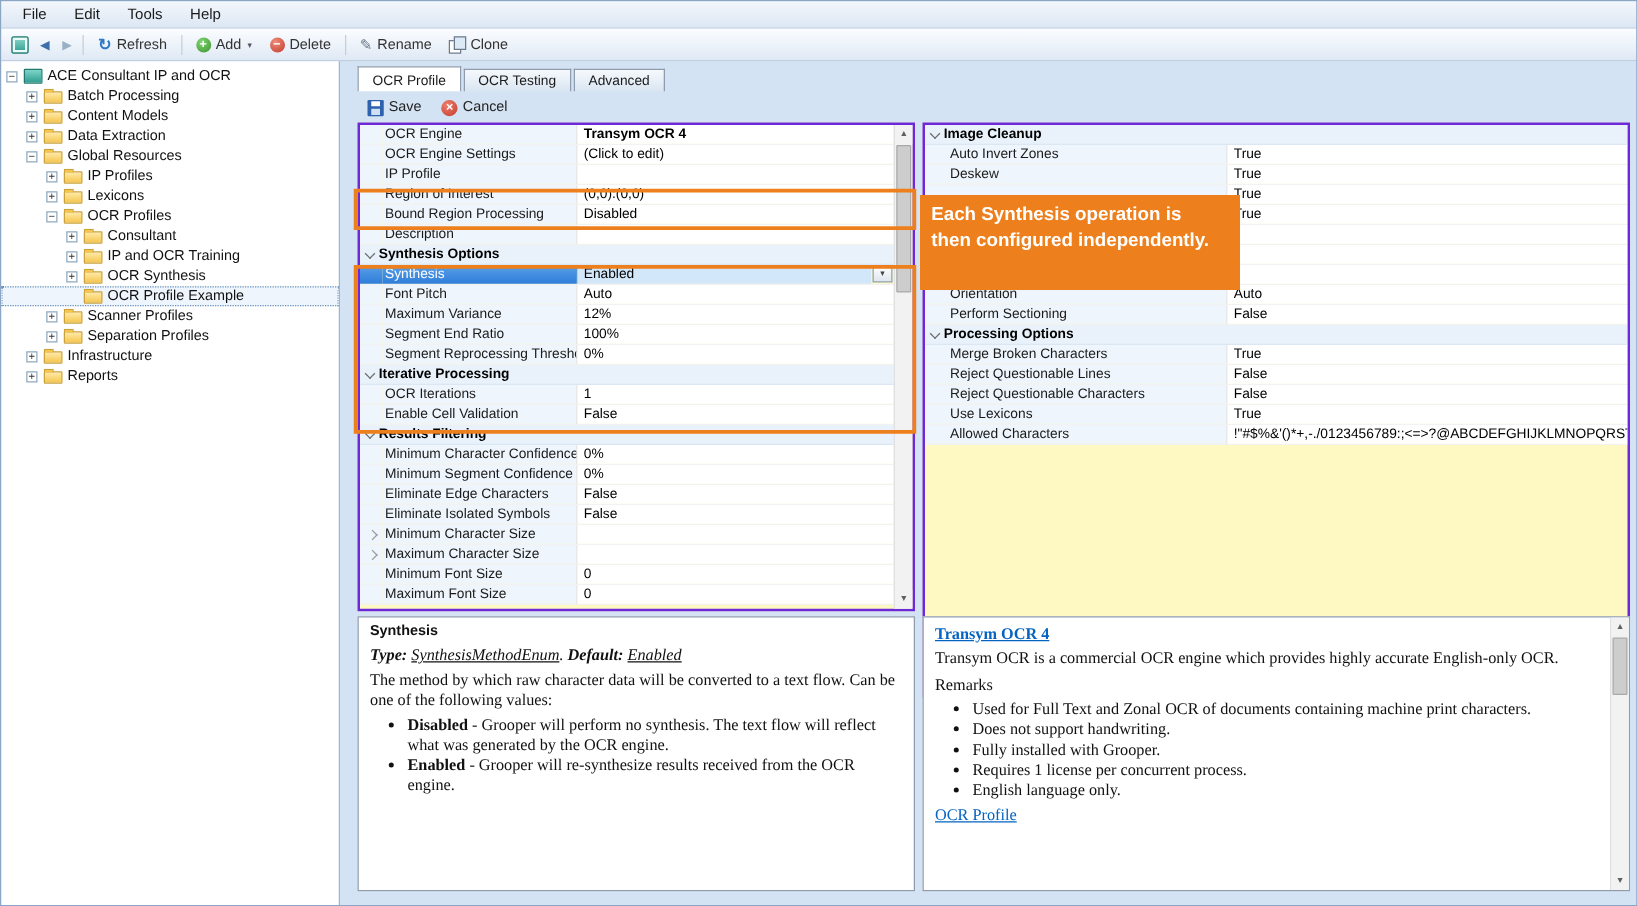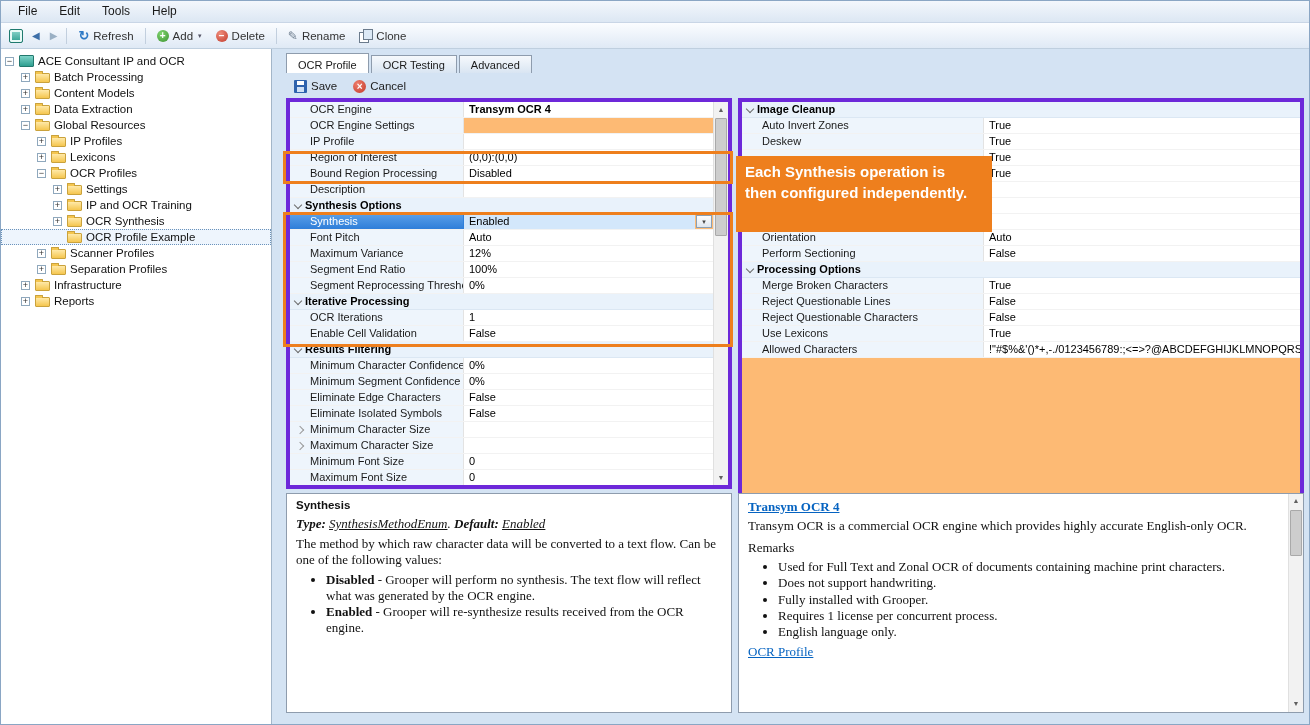--- a/index.html
+++ b/index.html
@@ -72,7 +72,7 @@
     color:#fff; font-weight:bold; font-size:10px; line-height:13px; text-align:center; display:inline-block; }
 
   
-  .gridpanel { position:absolute; background:#fdba74; border:4px solid #6d28d9; overflow:hidden; }
+  .gridpanel { position:absolute; background:#fef9c3; border:2px solid #6d28d9; overflow:hidden; }
   .gridpanel.leftg  { left:8px;   top:49px; width:446px; height:391px; }
   .gridpanel.rightg { left:460px; top:49px; width:566px; height:460px; }
   .gridrows { position:absolute; left:0; top:0; right:0; bottom:0; }

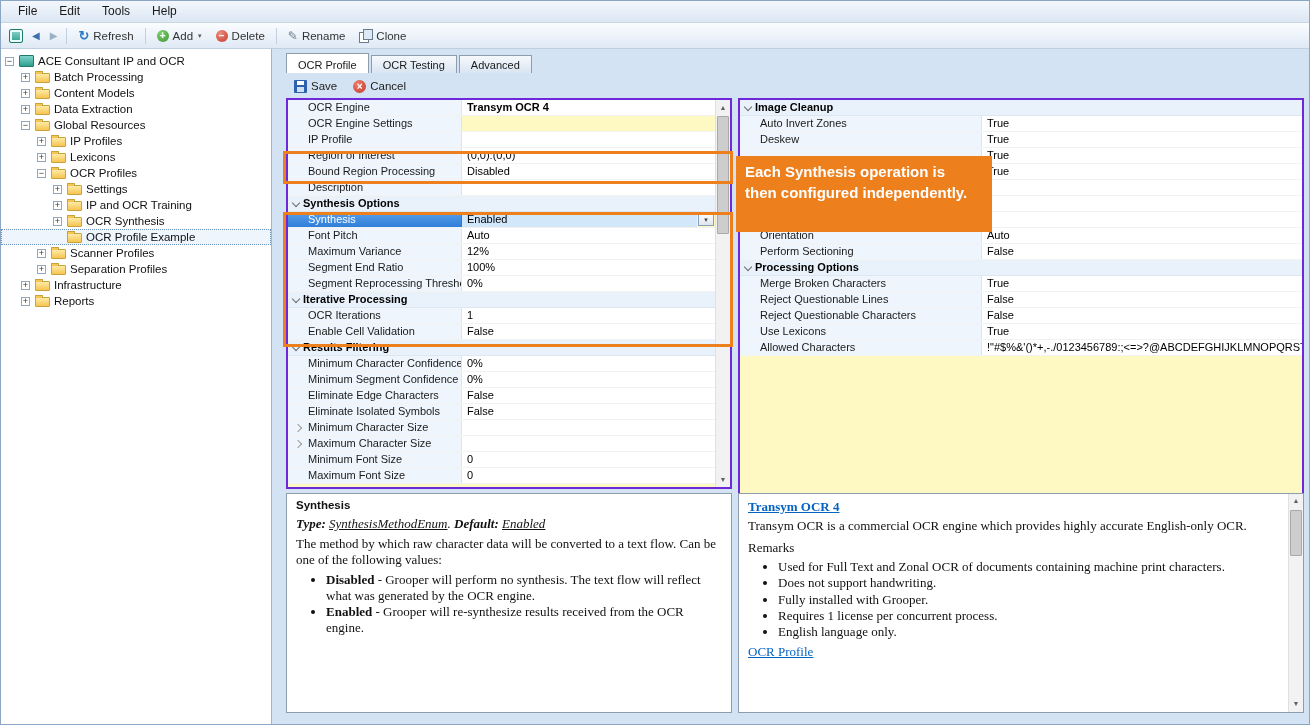--- a/index.html
+++ b/index.html
@@ -286,6 +286,7 @@
           <div class="grow ">
             <span class="gutter"></span>
             <span class="plabel">OCR Engine Settings</span>
+            <span class="pvalue">(Click to edit)</span>
           </div>
           <div class="grow ">
             <span class="gutter"></span>

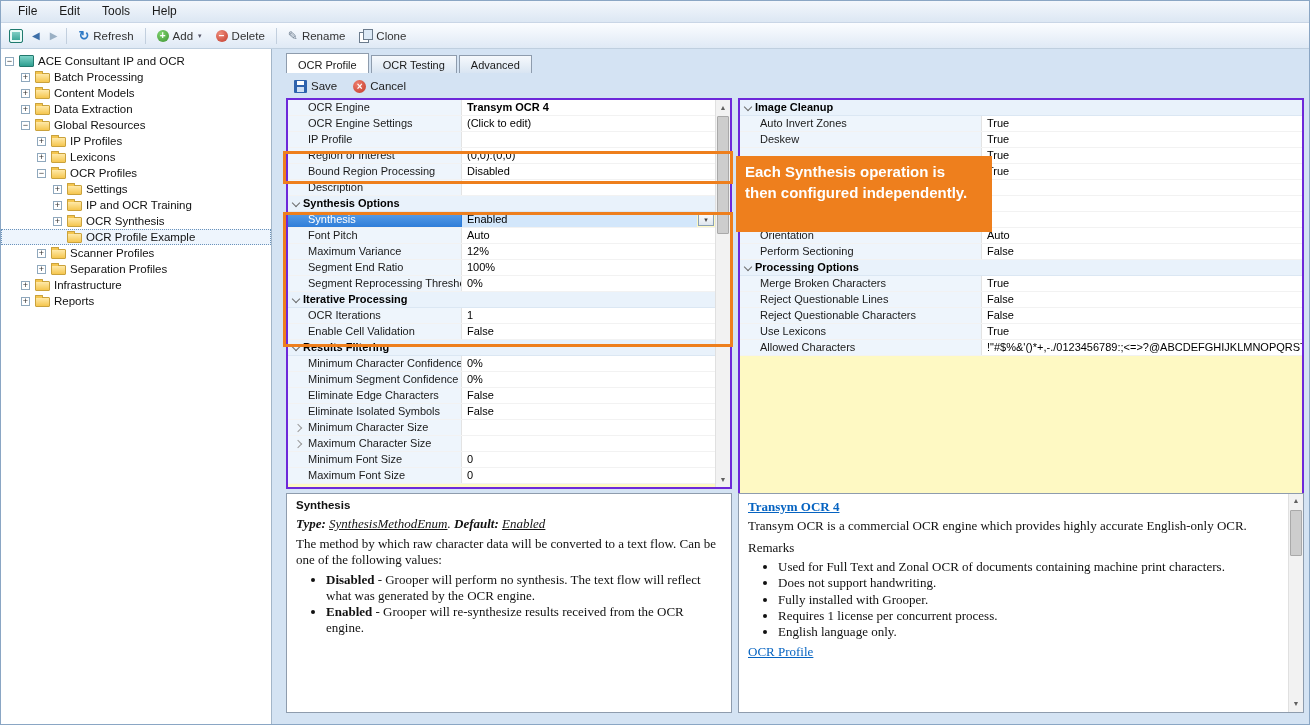--- a/index.html
+++ b/index.html
@@ -218,7 +218,7 @@
         <div class="tree-row" style="padding-left: 52px;">
           <span class="expander">+</span>
           <span class="ticon folder"></span>
-          <span class="tlabel">Settings</span>
+          <span class="tlabel">Consultant</span>
         </div>
         <div class="tree-row" style="padding-left: 52px;">
           <span class="expander">+</span>

